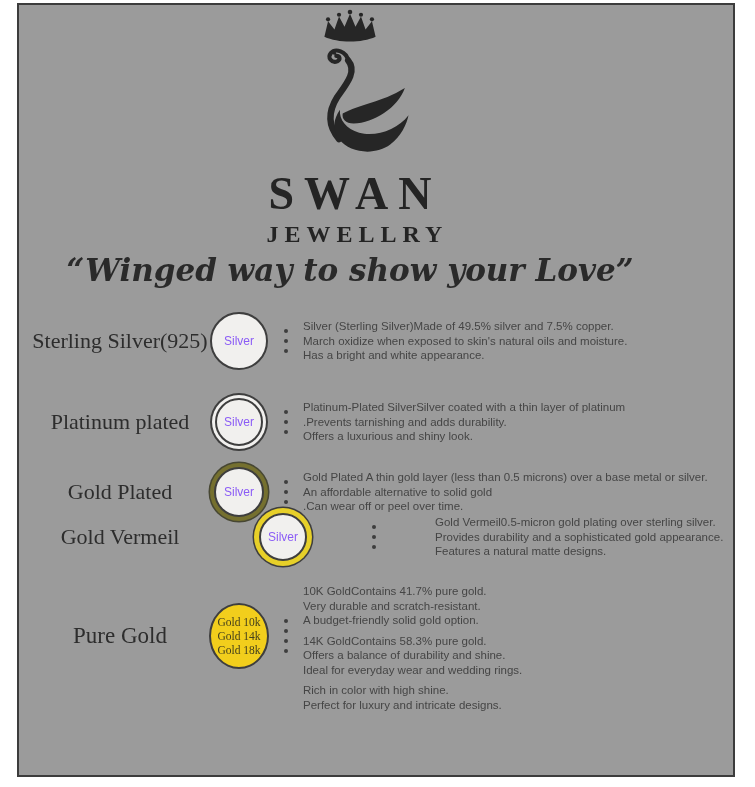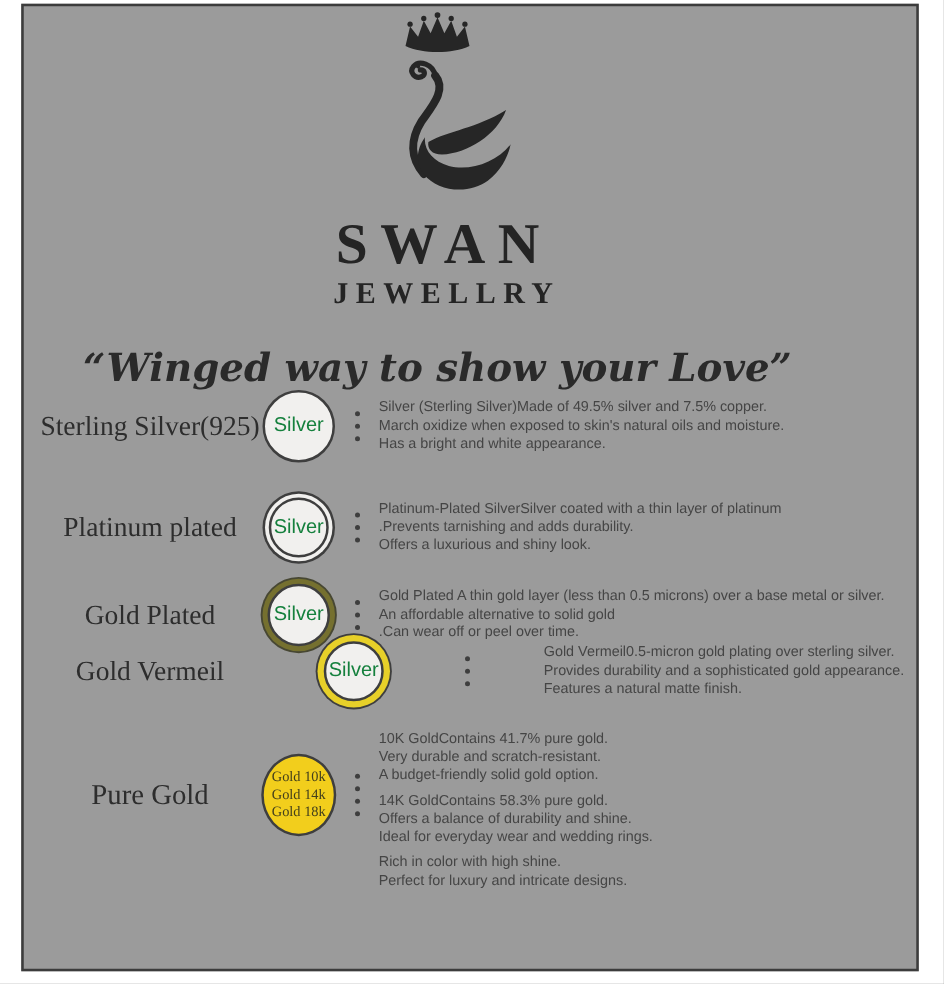--- a/index.html
+++ b/index.html
@@ -29,7 +29,7 @@
   }
   .tagline {
     font-family:"DejaVu Serif", serif; font-style:italic; font-weight:bold;
-    font-size:31px; color:#2a2a2a; margin-top:29px; white-space:nowrap;
+    font-size:31px; color:#2a2a2a; margin-top:5px; white-space:nowrap;
   }
 
   

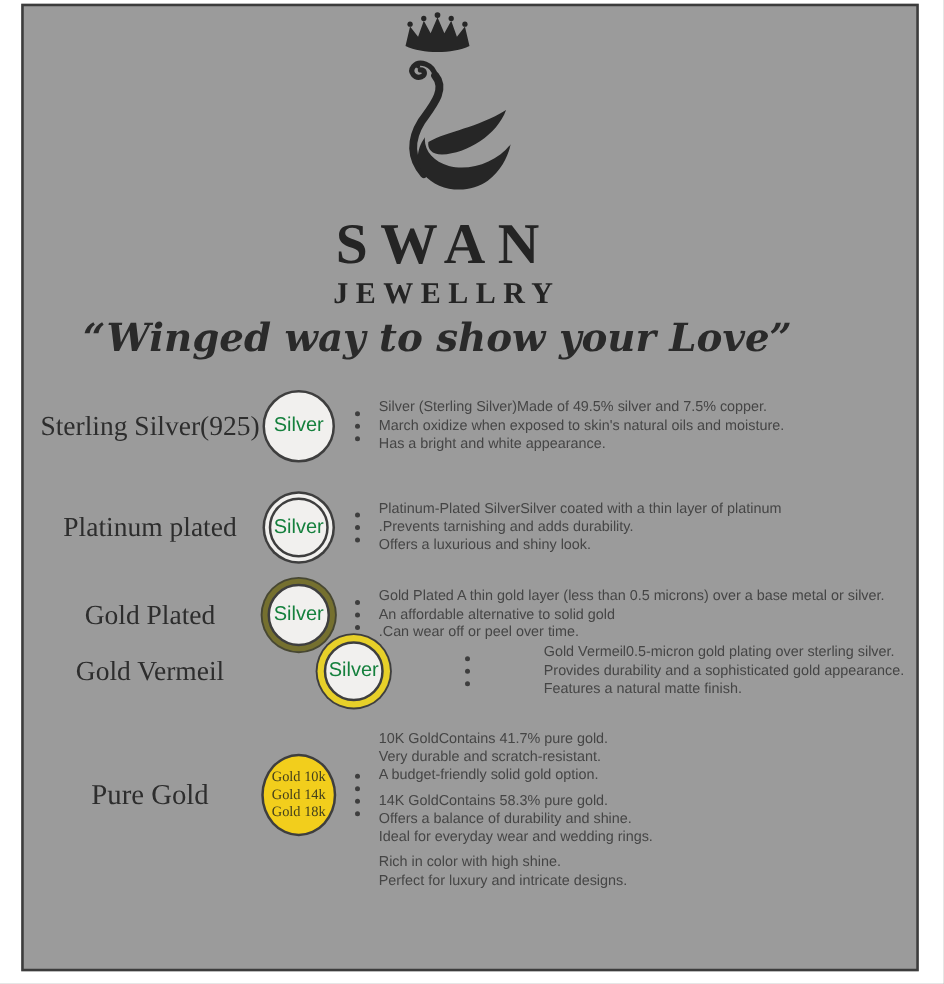--- a/index.html
+++ b/index.html
@@ -47,7 +47,7 @@
     width:54px; height:54px; border-radius:50%;
     background:#f1f0ee; border:2px solid #3e3e3e; box-sizing:content-box;
     display:flex; align-items:center; justify-content:center;
-    font-size:16px; color:#15803d;
+    font-size:12px; color:#8b5cf6;
   }
   .badge--double { width:44px; height:44px; box-shadow:0 0 0 3px #f1f0ee, 0 0 0 5px #3e3e3e; }
   .badge--olive  { width:46px; height:46px; box-shadow:0 0 0 4px #75702f, 0 0 0 5.5px #474733; }

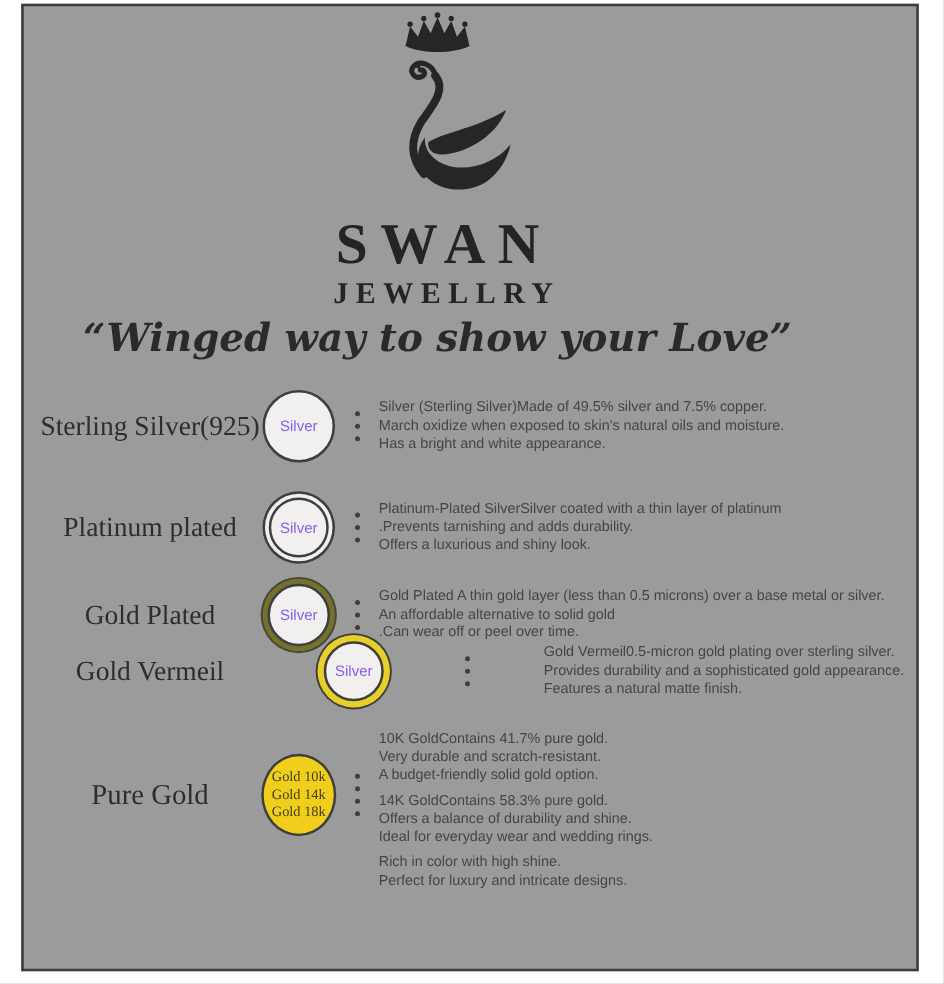--- a/index.html
+++ b/index.html
@@ -166,7 +166,7 @@
     <div class="row-desc">
       <div>Gold Vermeil0.5-micron gold plating over sterling silver.</div>
       <div>Provides durability and a sophisticated gold appearance.</div>
-      <div>Features a natural matte finish.</div>
+      <div>Features a natural matte designs.</div>
     </div>
   </div>
 

